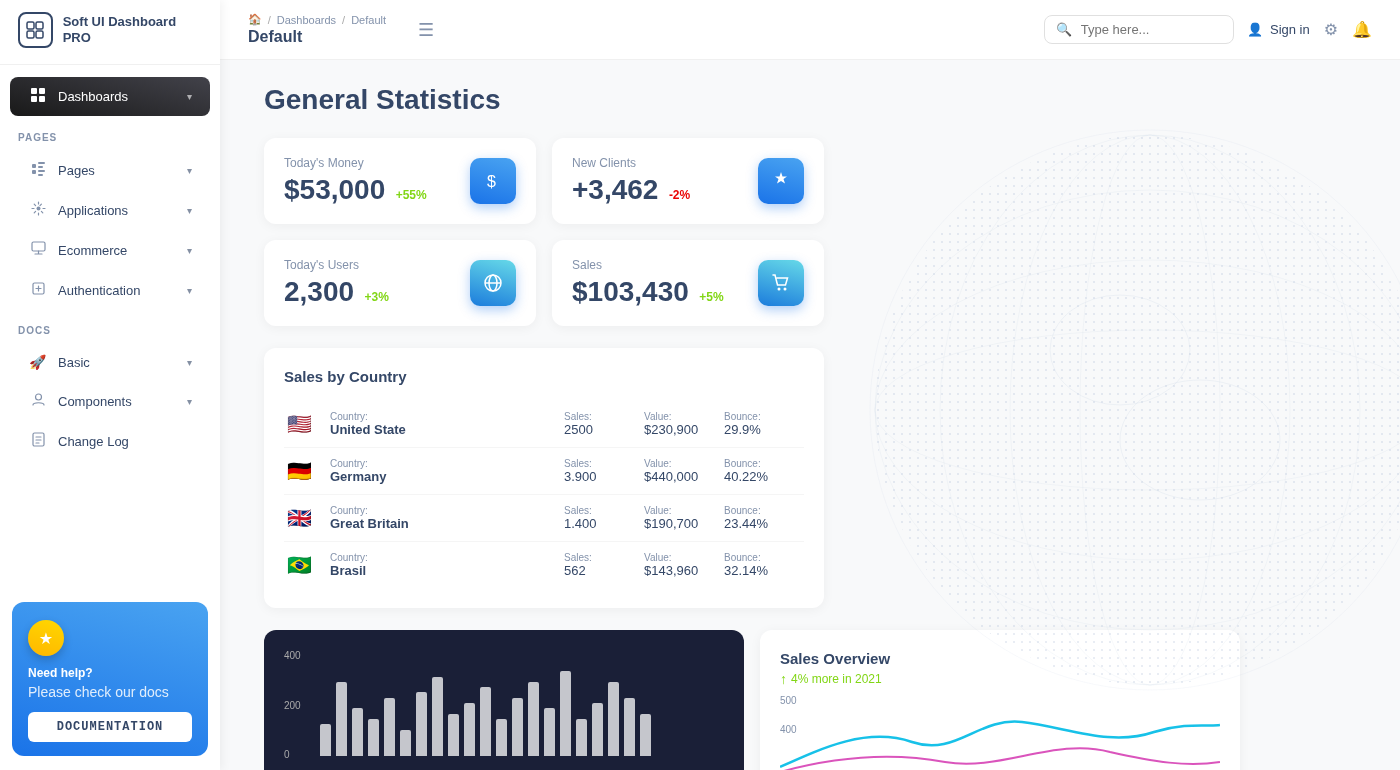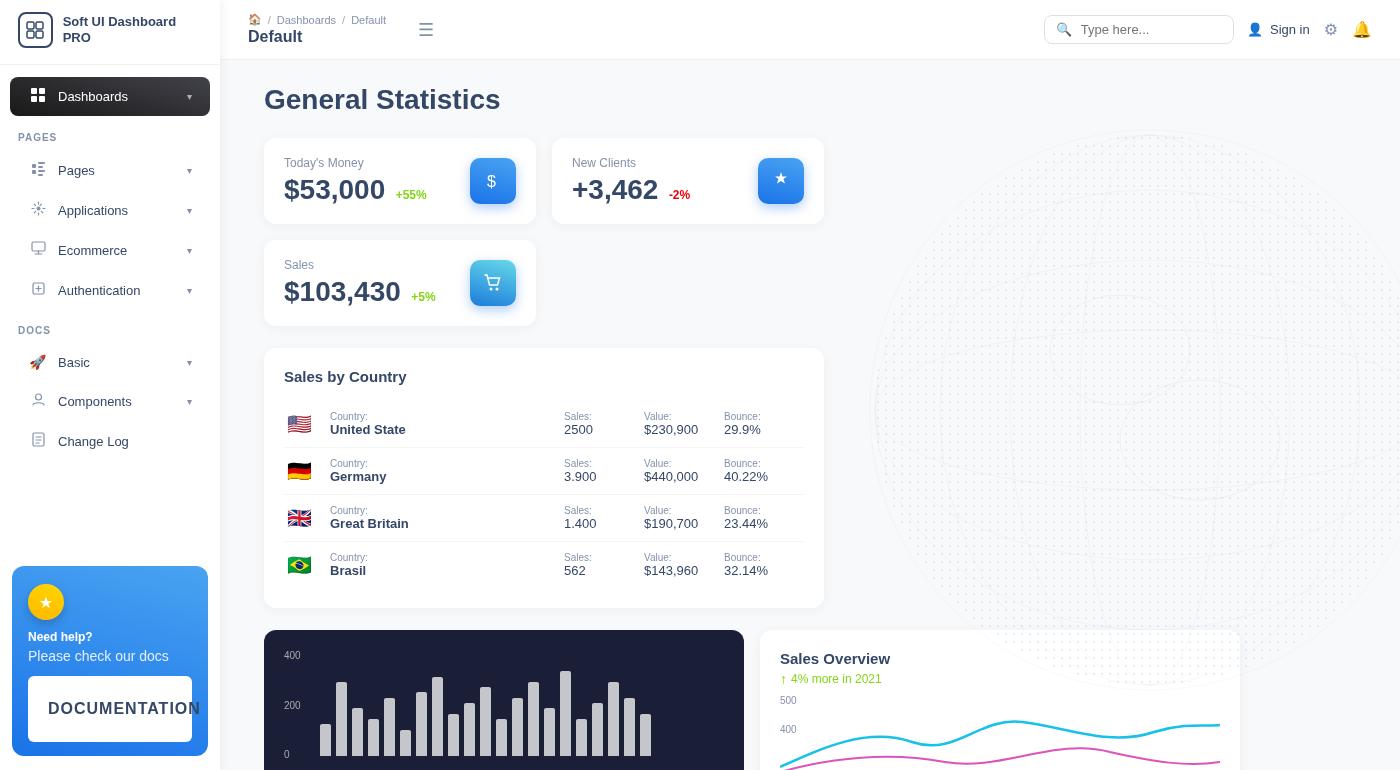--- a/index.html
+++ b/index.html
@@ -478,6 +478,22 @@
         </div>
       </div>
 
+      <div class="stat-card">
+        <div class="stat-card-info">
+          <span class="stat-card-label">Today's Users</span>
+          <div>
+            <span class="stat-card-value">2,300</span>
+            <span class="stat-card-change pos">+3%</span>
+          </div>
+        </div>
+        <div class="stat-card-icon globe">
+          <svg width="22" height="22" viewBox="0 0 22 22" fill="none">
+            <circle cx="11" cy="11" r="8" stroke="white" stroke-width="1.5" fill="none"></circle>
+            <ellipse cx="11" cy="11" rx="4" ry="8" stroke="white" stroke-width="1.5" fill="none"></ellipse>
+            <path d="M3 11h16" stroke="white" stroke-width="1.5"></path>
+          </svg>
+        </div>
+      </div>
 
       <div class="stat-card">
         <div class="stat-card-info">

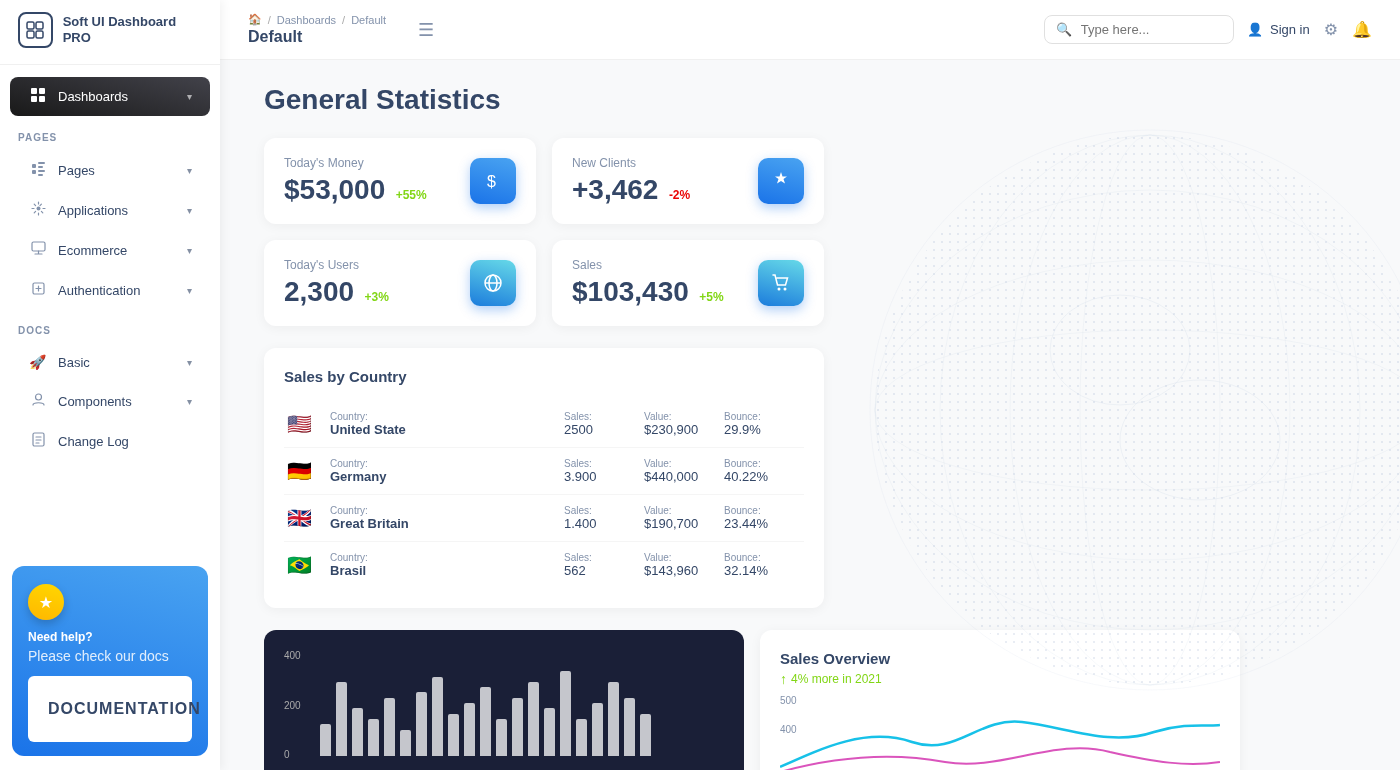--- a/index.html
+++ b/index.html
@@ -86,13 +86,14 @@
       color: #344767;
       border: none;
       border-radius: 6px;
-      padding: 24px 20px;
-      font-size: 16px;
+      padding: 8px 20px;
+      font-size: 12px;
       font-weight: 700;
       letter-spacing: 1px;
       cursor: pointer;
       width: 100%;
       text-transform: uppercase;
+      font-family: Liberation Mono, monospace;
     }
 
     

